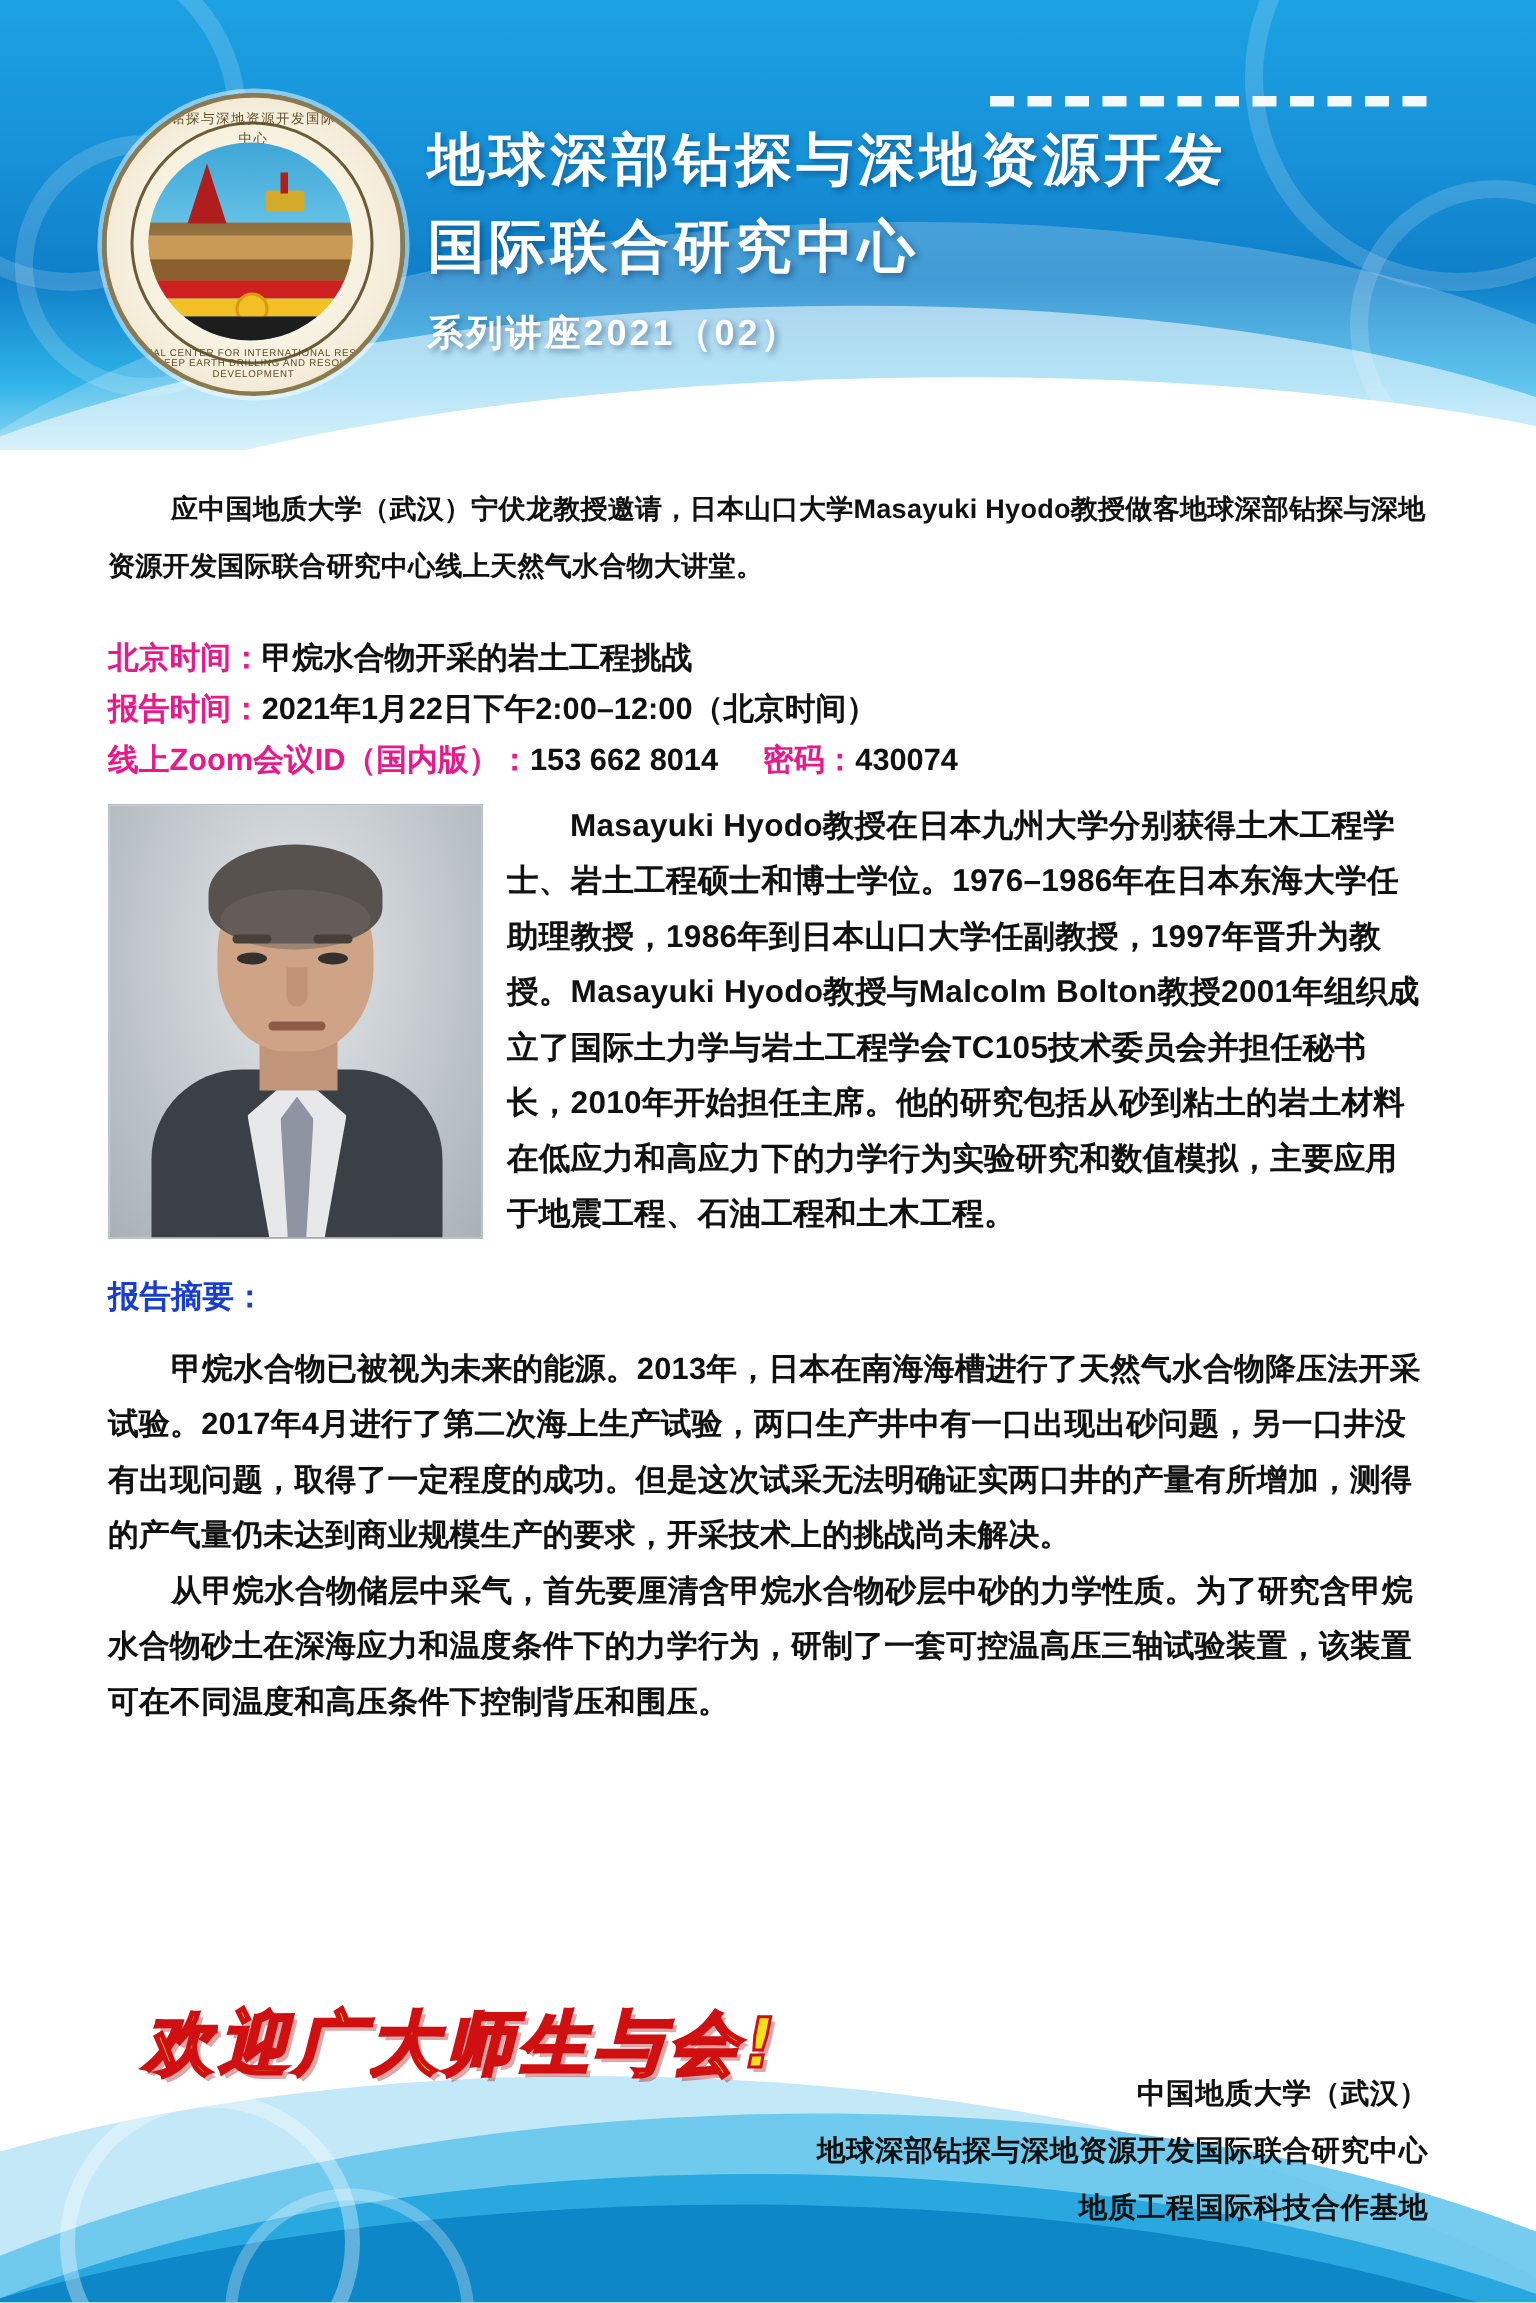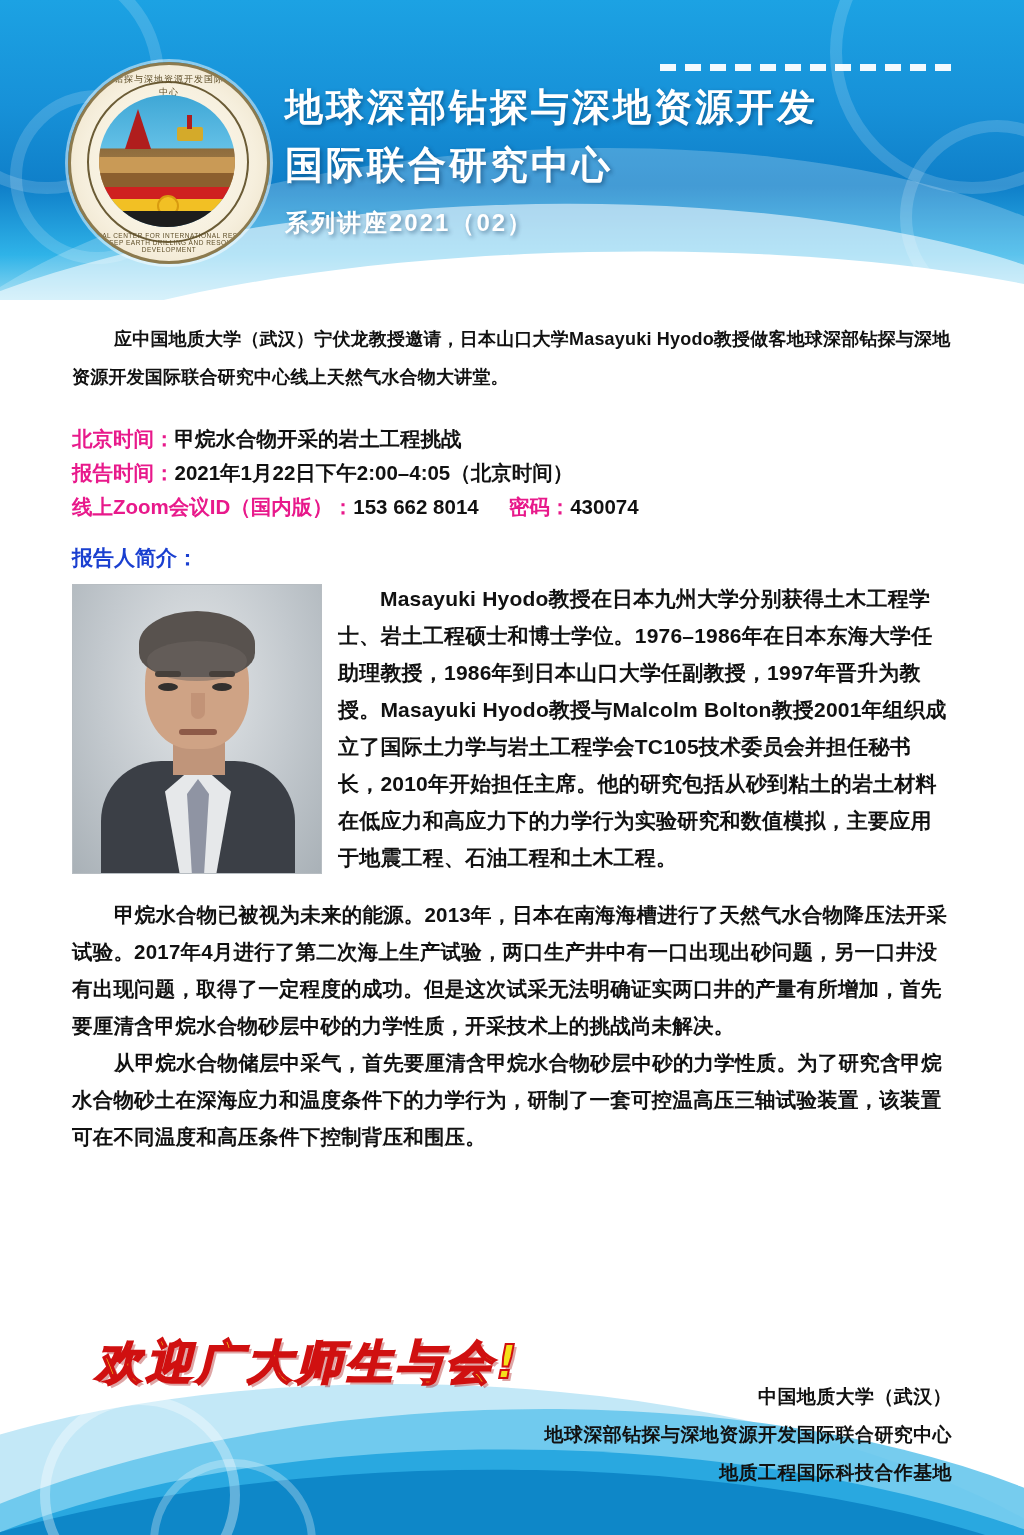--- a/index.html
+++ b/index.html
@@ -478,7 +478,7 @@
         <span class="meta-label">北京时间：</span><span class="meta-val">甲烷水合物开采的岩土工程挑战</span>
       </div>
       <div class="meta-line">
-        <span class="meta-label">报告时间：</span><span class="meta-val">2021年1月22日下午2:00–4:05（北京时间）</span>
+        <span class="meta-label">报告时间：</span><span class="meta-val">2021年1月22日下午2:00–12:00（北京时间）</span>
       </div>
       <div class="meta-line">
         <span class="meta-label">线上Zoom会议ID（国内版）：</span><span class="meta-val">153 662 8014</span><span class="meta-pass-label">密码：</span><span class="meta-val">430074</span>

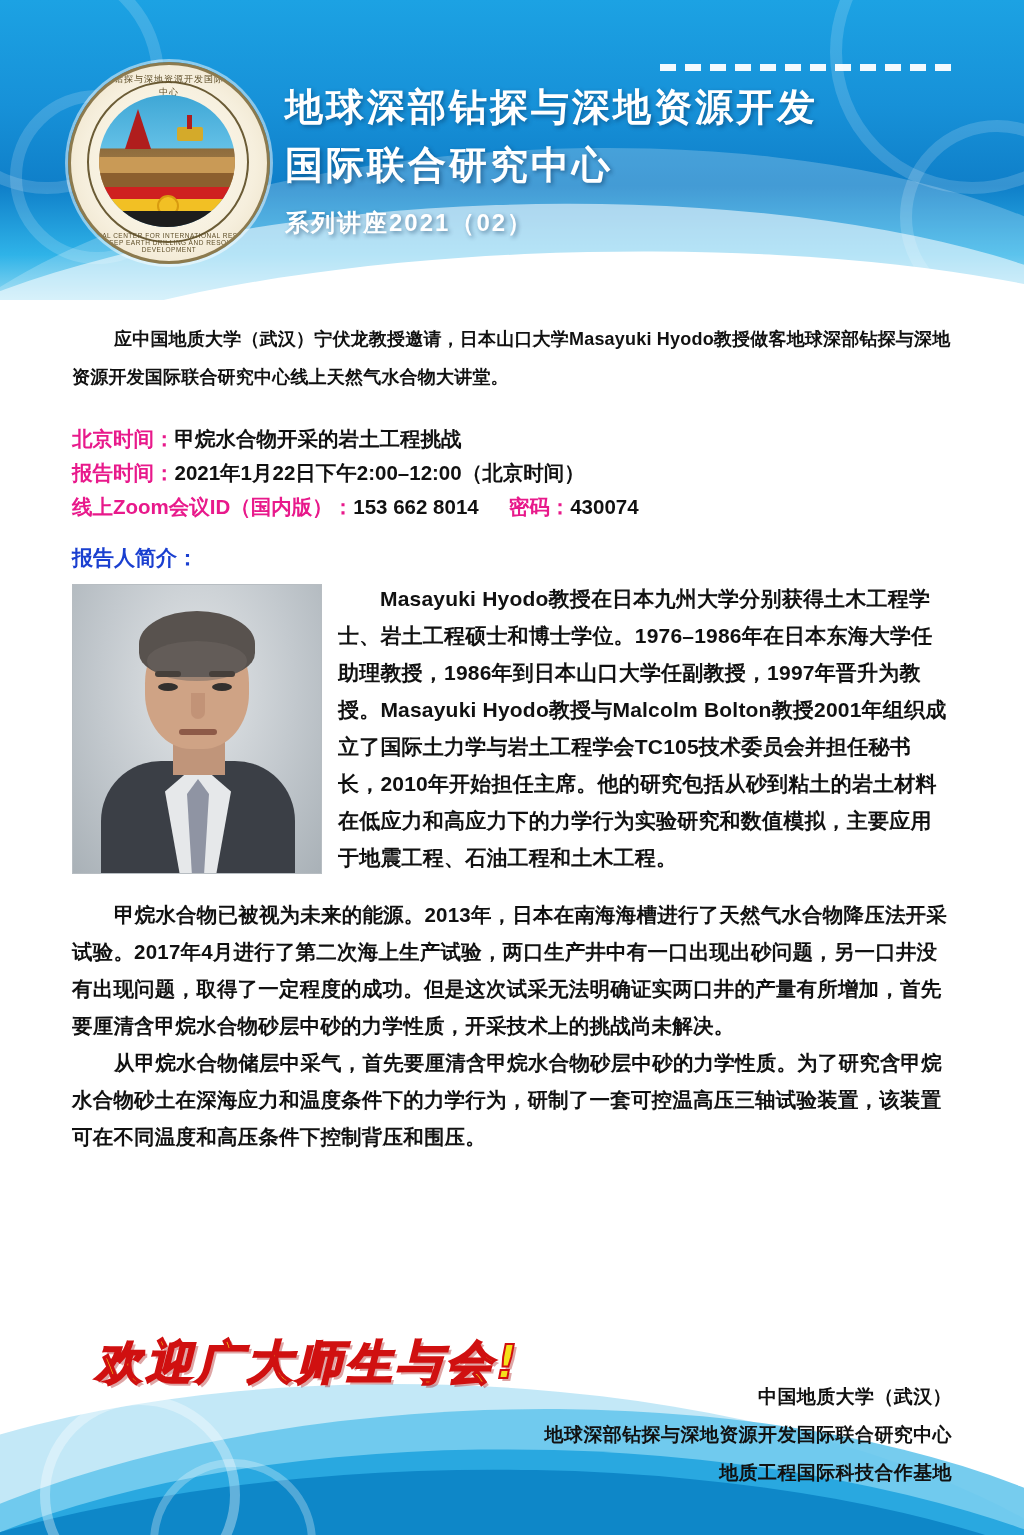--- a/index.html
+++ b/index.html
@@ -485,7 +485,6 @@
       </div>
     </div>
 
-    <div class="sec-title">报告人简介：</div>
 
     <div class="bio">
       <div class="portrait">

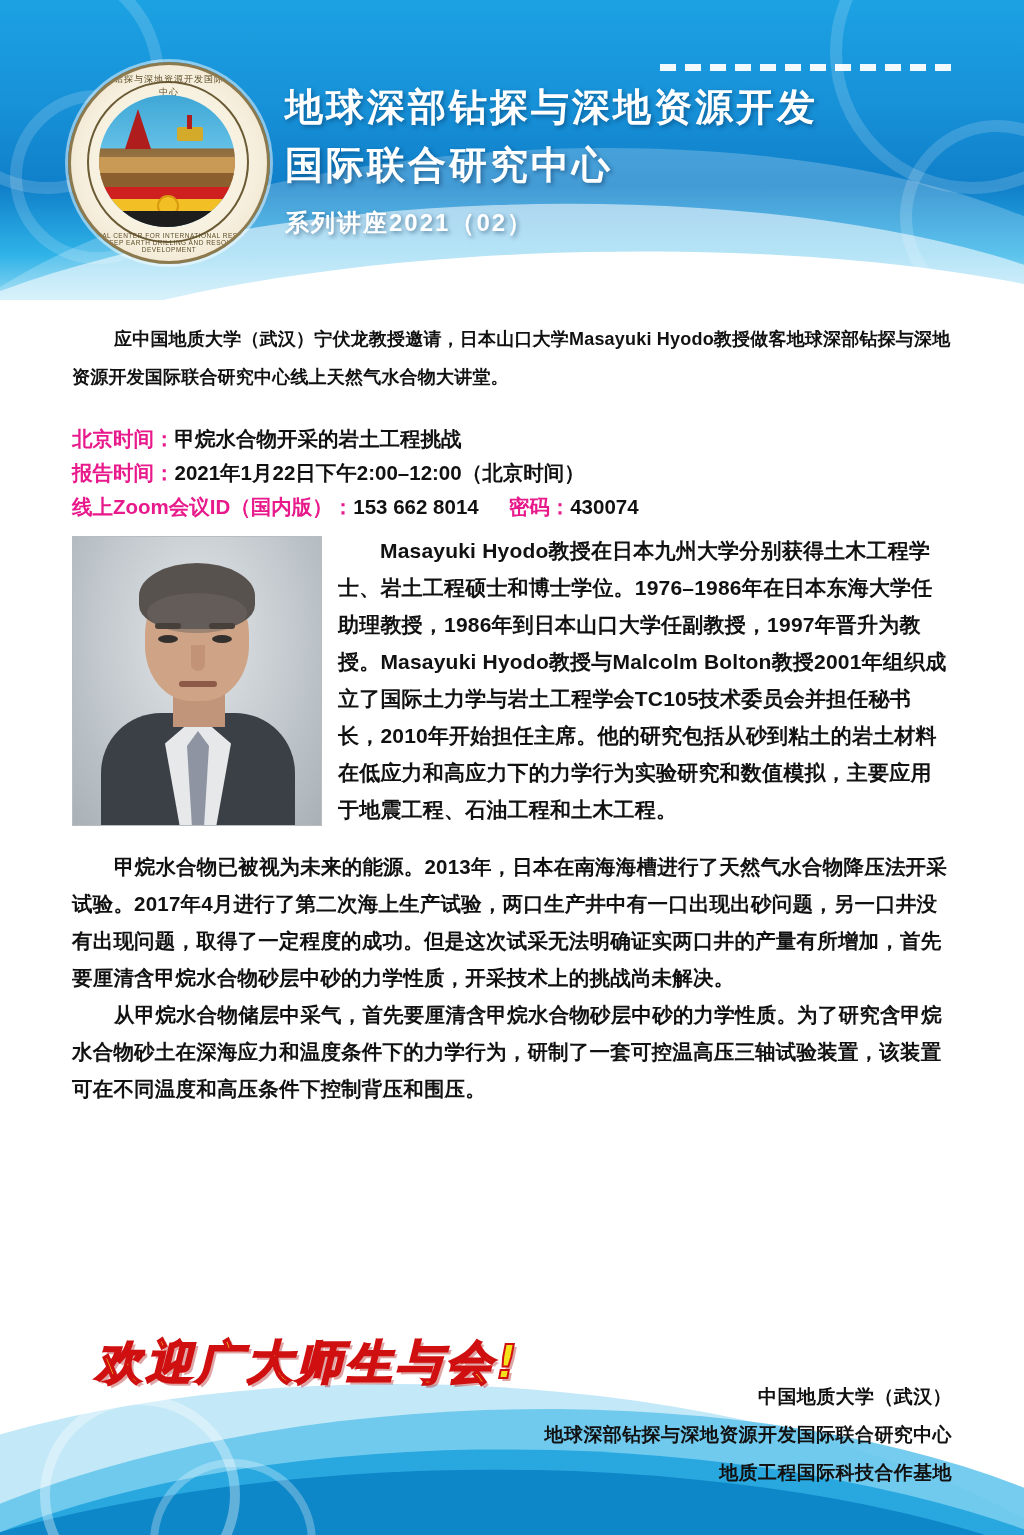--- a/index.html
+++ b/index.html
@@ -506,6 +506,7 @@
       <div style="clear:both"></div>
     </div>
 
+    <div class="sec-title" style="margin-top:18px">报告摘要：</div>
 
     <div class="abstract">
       <p>甲烷水合物已被视为未来的能源。2013年，日本在南海海槽进行了天然气水合物降压法开采试验。2017年4月进行了第二次海上生产试验，两口生产井中有一口出现出砂问题，另一口井没有出现问题，取得了一定程度的成功。但是这次试采无法明确证实两口井的产量有所增加，首先要厘清含甲烷水合物砂层中砂的力学性质，开采技术上的挑战尚未解决。</p>

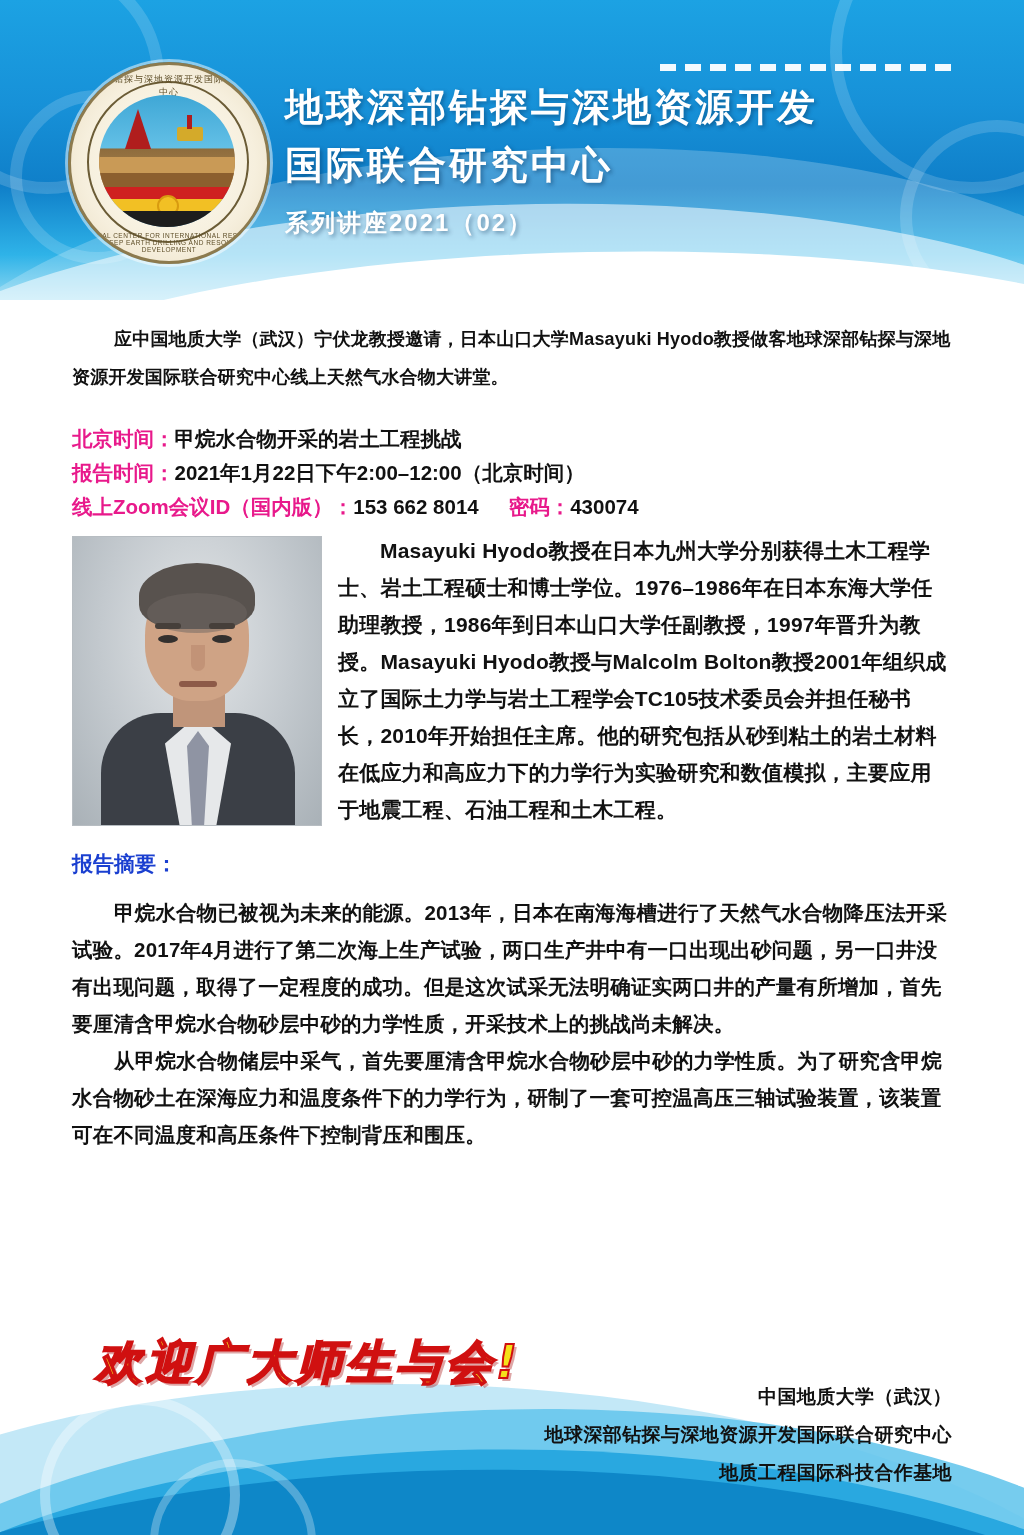--- a/index.html
+++ b/index.html
@@ -509,7 +509,7 @@
     <div class="sec-title" style="margin-top:18px">报告摘要：</div>
 
     <div class="abstract">
-      <p>甲烷水合物已被视为未来的能源。2013年，日本在南海海槽进行了天然气水合物降压法开采试验。2017年4月进行了第二次海上生产试验，两口生产井中有一口出现出砂问题，另一口井没有出现问题，取得了一定程度的成功。但是这次试采无法明确证实两口井的产量有所增加，首先要厘清含甲烷水合物砂层中砂的力学性质，开采技术上的挑战尚未解决。</p>
+      <p>甲烷水合物已被视为未来的能源。2013年，日本在南海海槽进行了天然气水合物降压法开采试验。2017年4月进行了第二次海上生产试验，两口生产井中有一口出现出砂问题，另一口井没有出现问题，取得了一定程度的成功。但是这次试采无法明确证实两口井的产量有所增加，测得的产气量仍未达到商业规模生产的要求，开采技术上的挑战尚未解决。</p>
       <p>从甲烷水合物储层中采气，首先要厘清含甲烷水合物砂层中砂的力学性质。为了研究含甲烷水合物砂土在深海应力和温度条件下的力学行为，研制了一套可控温高压三轴试验装置，该装置可在不同温度和高压条件下控制背压和围压。</p>
     </div>
 

